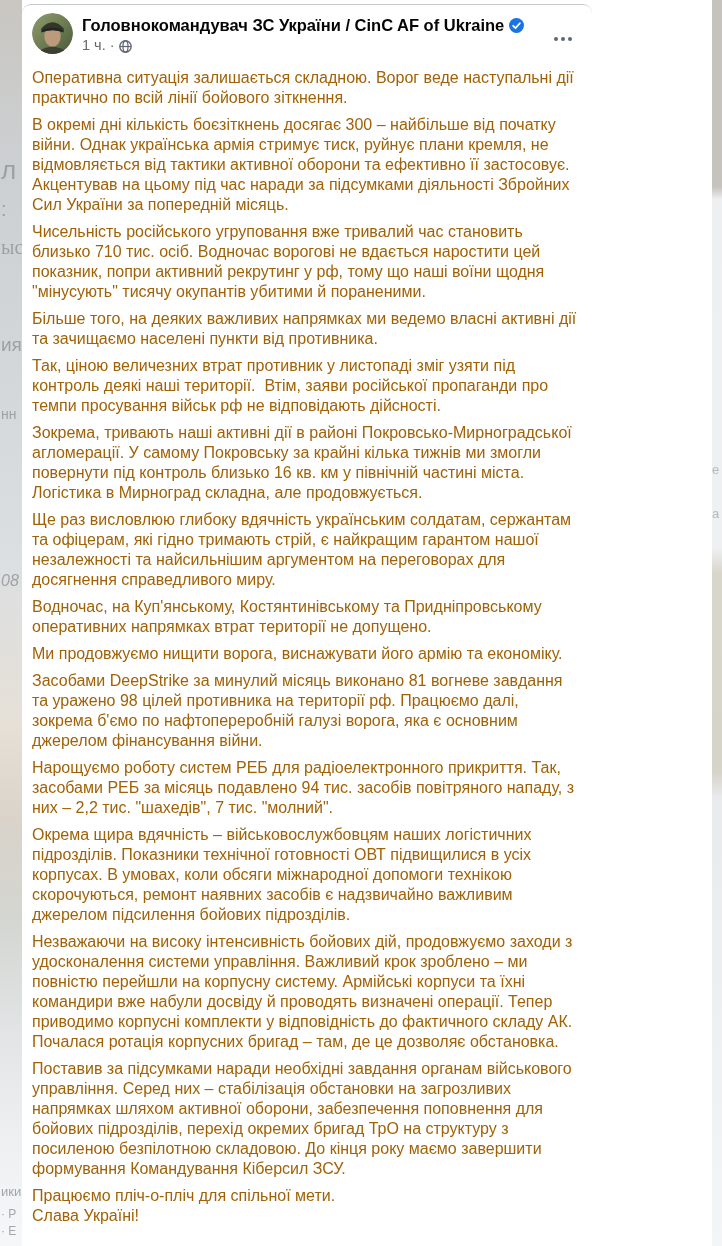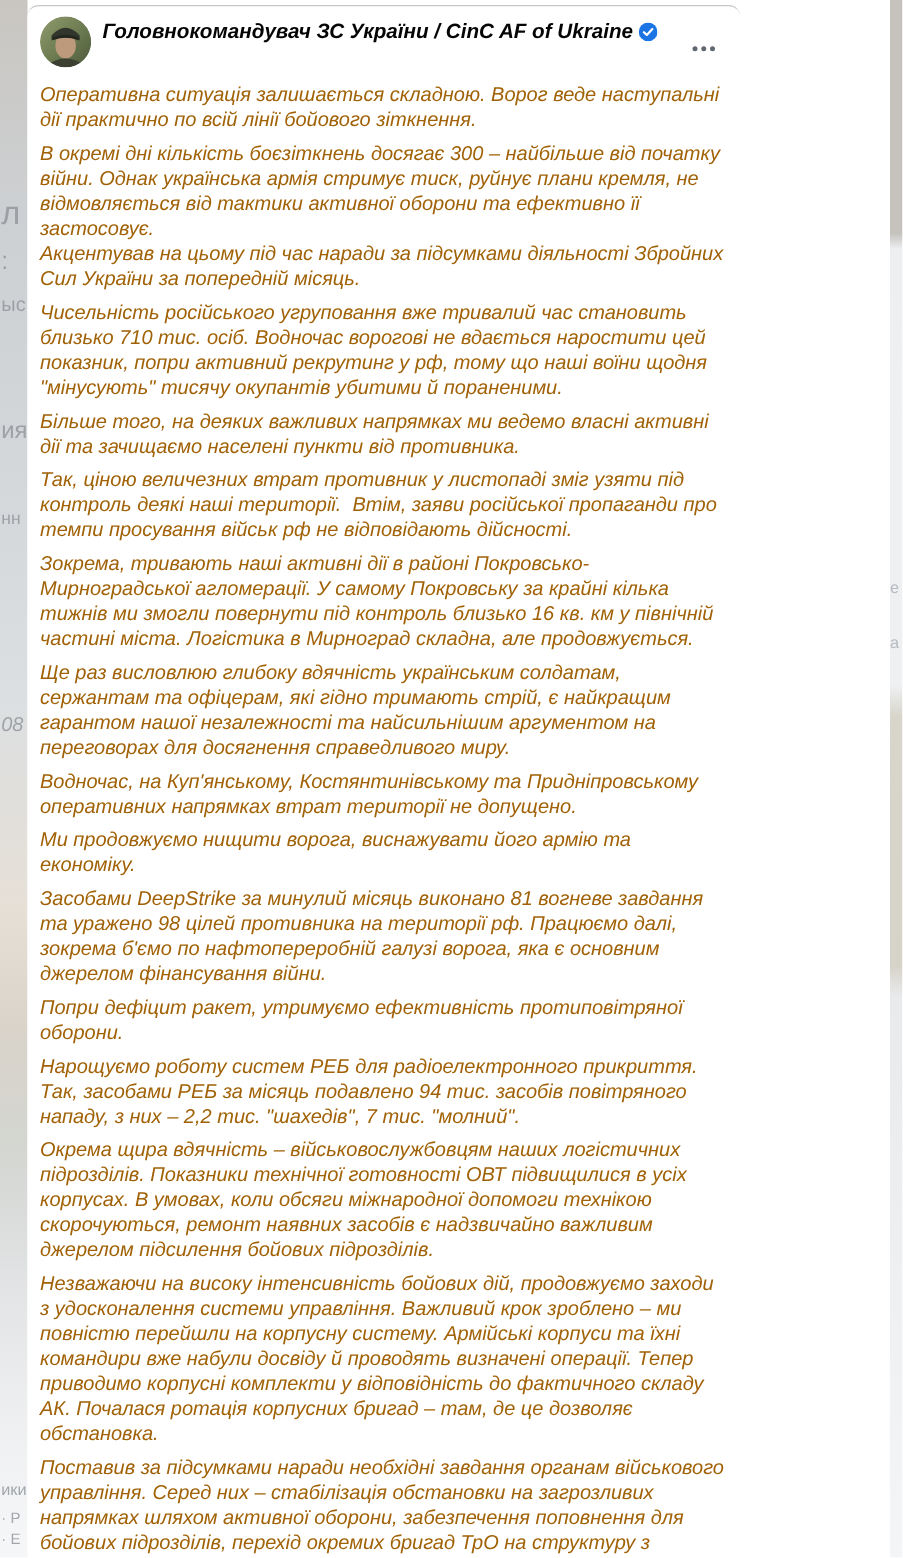--- a/index.html
+++ b/index.html
@@ -40,7 +40,7 @@
     background:#ffffff;
     border-top:1px solid #c6c8cc;
     border-top-left-radius:9px;border-top-right-radius:9px;
-    z-index:2;box-sizing:border-box;font-style:italic;
+    z-index:2;box-sizing:border-box;
   }
   .post-header{
     position:relative;

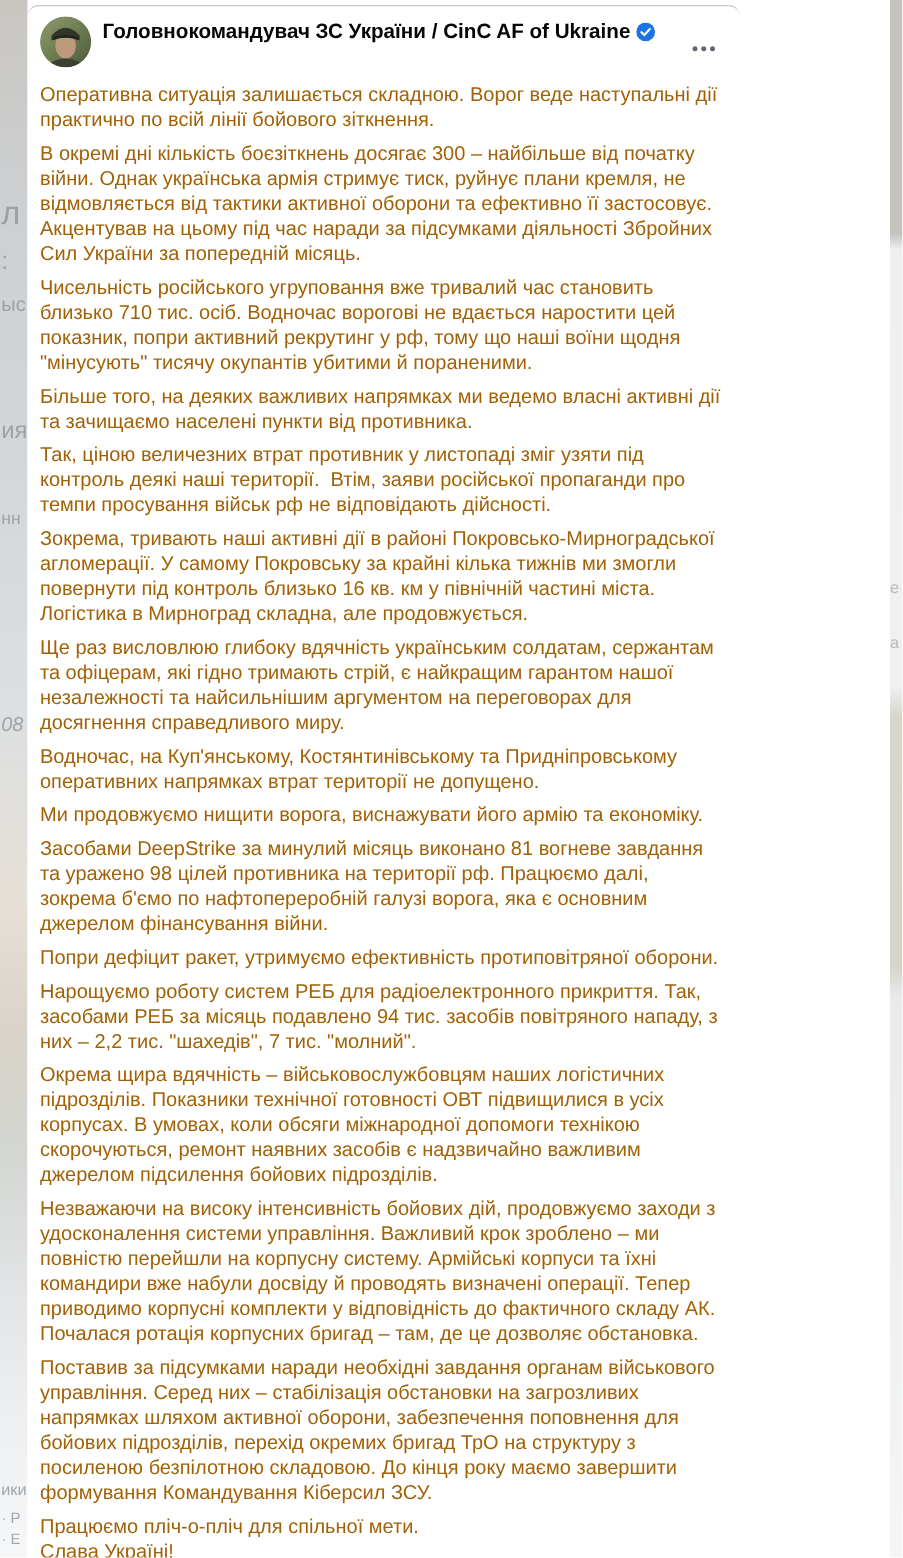--- a/index.html
+++ b/index.html
@@ -135,6 +135,17 @@
           </svg>
         </span>
       </div>
+      <div class="meta-row">
+        <span class="ts">1 ч.</span>
+        <span class="dotsep">·</span>
+        <span class="globe">
+          <svg width="13" height="13" viewBox="0 0 16 16">
+            <circle cx="8" cy="8" r="7" fill="none" stroke="#606770" stroke-width="1.7"></circle>
+            <line x1="1.4" y1="8" x2="14.6" y2="8" stroke="#606770" stroke-width="1.5"></line>
+            <ellipse cx="8" cy="8" rx="3.1" ry="7" fill="none" stroke="#606770" stroke-width="1.5"></ellipse>
+          </svg>
+        </span>
+      </div>
     </div>
     <div class="more" title="">
       <span class="d"></span>

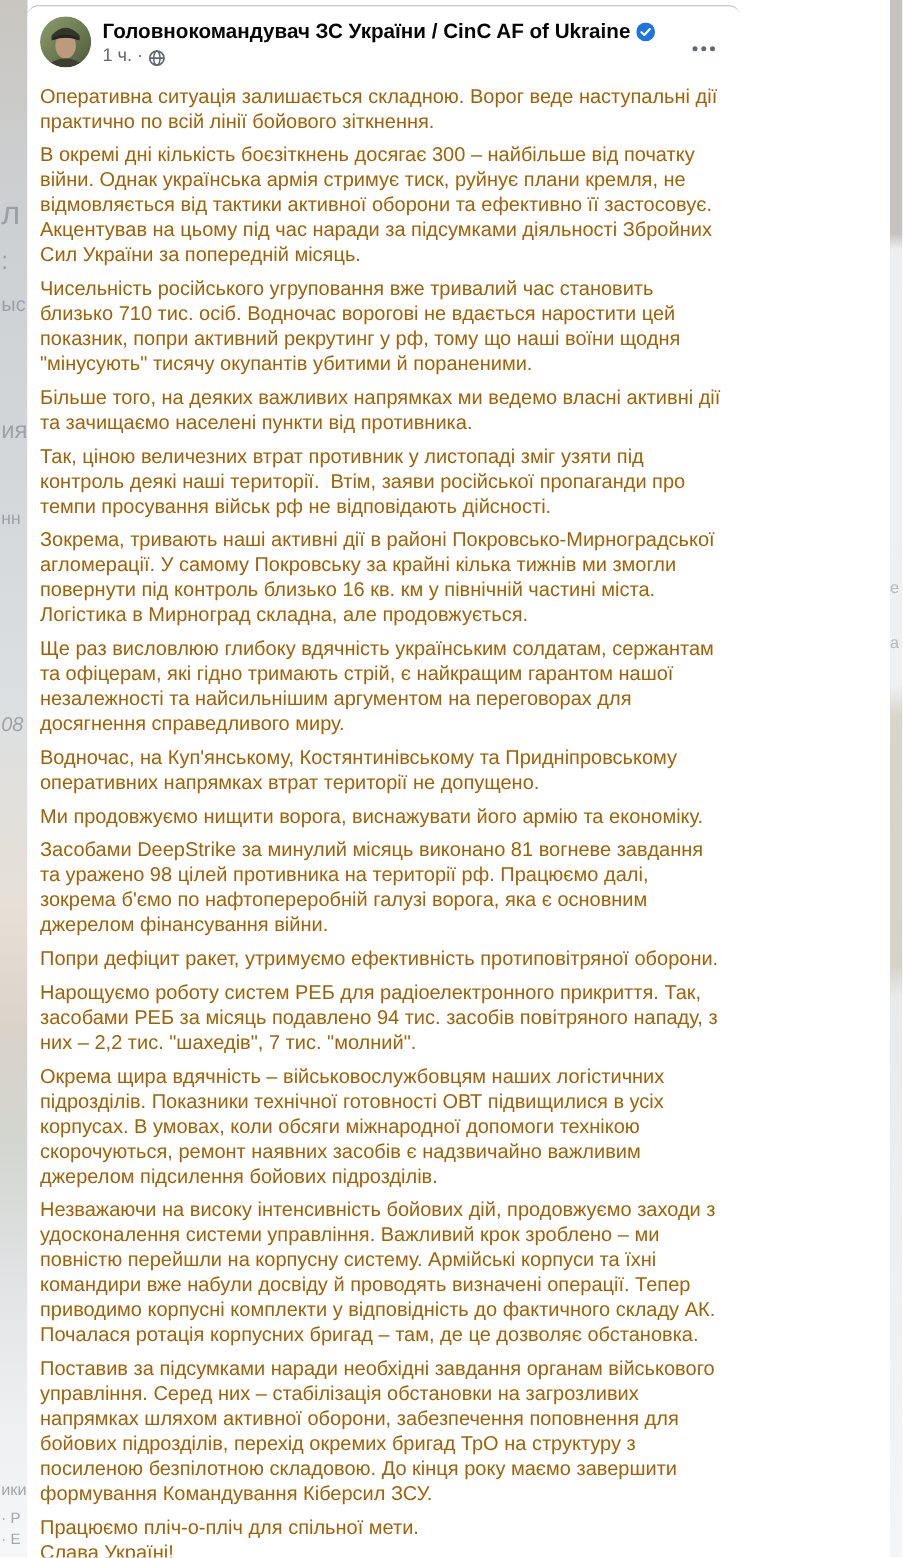--- a/index.html
+++ b/index.html
@@ -89,7 +89,7 @@
 <div class="bg-left" id="bg-left">
     <span class="frag" style="top: 155px; font-size: 26px;">л</span>
     <span class="frag" style="top: 198px; font-size: 20px;">:</span>
-    <span class="frag" style="top: 236px; font-size: 16px;">ыс</span>
+    <span class="frag" style="top: 236px; font-size: 20px; font-family: Liberation Serif, serif;">ыс</span>
     <span class="frag" style="top: 334px; font-size: 19px;">ия</span>
     <span class="frag" style="top: 406px; font-size: 14px;">нн</span>
     <span class="frag" style="top: 572px; font-size: 16px; font-style: italic;">08</span>

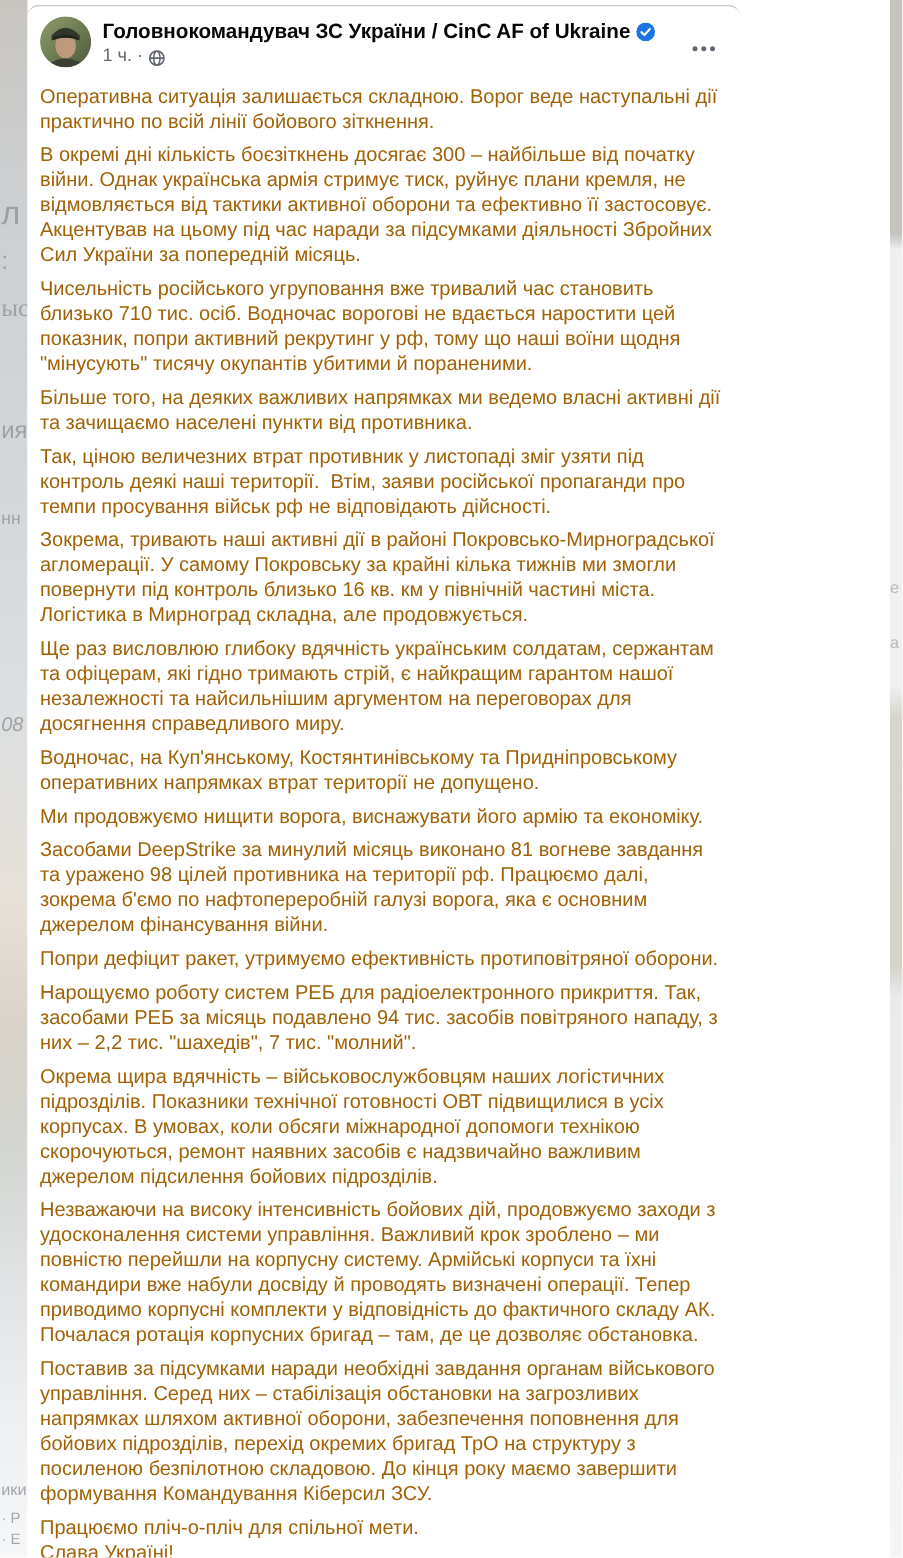--- a/index.html
+++ b/index.html
@@ -166,7 +166,6 @@
       <div class="para">Водночас, на Куп'янському, Костянтинівському та Придніпровському оперативних напрямках втрат території не допущено.</div>
       <div class="para">Ми продовжуємо нищити ворога, виснажувати його армію та економіку.</div>
       <div class="para">Засобами DeepStrike за минулий місяць виконано 81 вогневе завдання та уражено 98 цілей противника на території рф. Працюємо далі, зокрема б'ємо по нафтопереробній галузі ворога, яка є основним джерелом фінансування війни.</div>
-      <div class="para">Попри дефіцит ракет, утримуємо ефективність протиповітряної оборони.</div>
       <div class="para">Нарощуємо роботу систем РЕБ для радіоелектронного прикриття. Так, засобами РЕБ за місяць подавлено 94 тис. засобів повітряного нападу, з них – 2,2 тис. "шахедів", 7 тис. "молний".</div>
       <div class="para">Окрема щира вдячність – військовослужбовцям наших логістичних підрозділів. Показники технічної готовності ОВТ підвищилися в усіх корпусах. В умовах, коли обсяги міжнародної допомоги технікою скорочуються, ремонт наявних засобів є надзвичайно важливим джерелом підсилення бойових підрозділів.</div>
       <div class="para">Незважаючи на високу інтенсивність бойових дій, продовжуємо заходи з удосконалення системи управління. Важливий крок зроблено – ми повністю перейшли на корпусну систему. Армійські корпуси та їхні командири вже набули досвіду й проводять визначені операції. Тепер приводимо корпусні комплекти у відповідність до фактичного складу АК. Почалася ротація корпусних бригад – там, де це дозволяє обстановка.</div>

